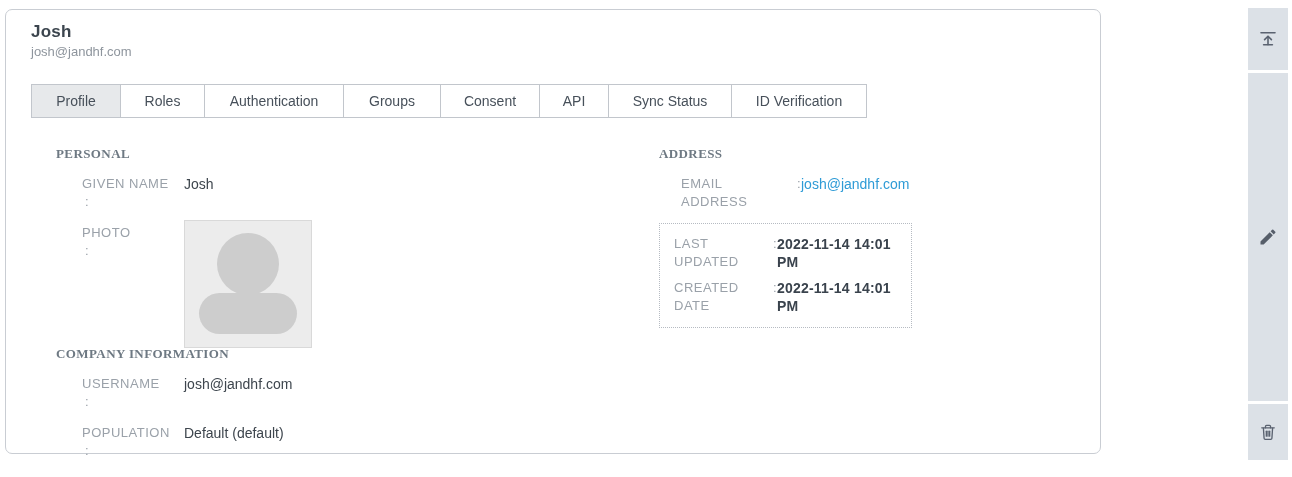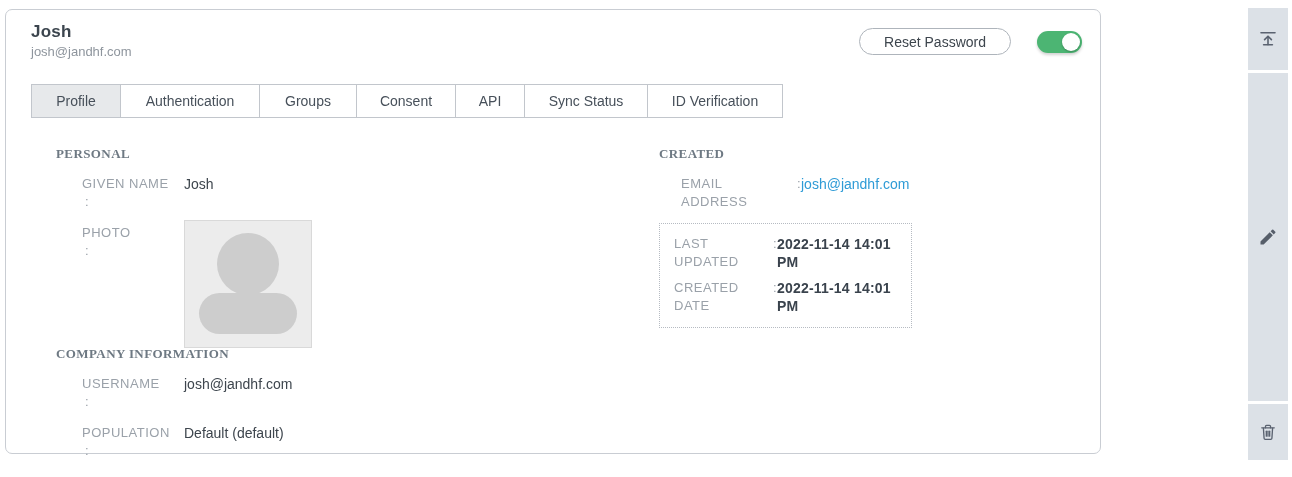--- a/index.html
+++ b/index.html
@@ -77,12 +77,6 @@
   <div class="title">Josh</div>
   <div class="subtitle">josh@jandhf.com</div>
 
-  <div class="header-right">
-    <button class="reset-btn">Reset Password</button>
-    <div class="toggle">
-      <div class="knob"></div>
-    </div>
-  </div>
 
   <div class="tabs">
     <div class="tab active" style="width:90px">Profile</div>

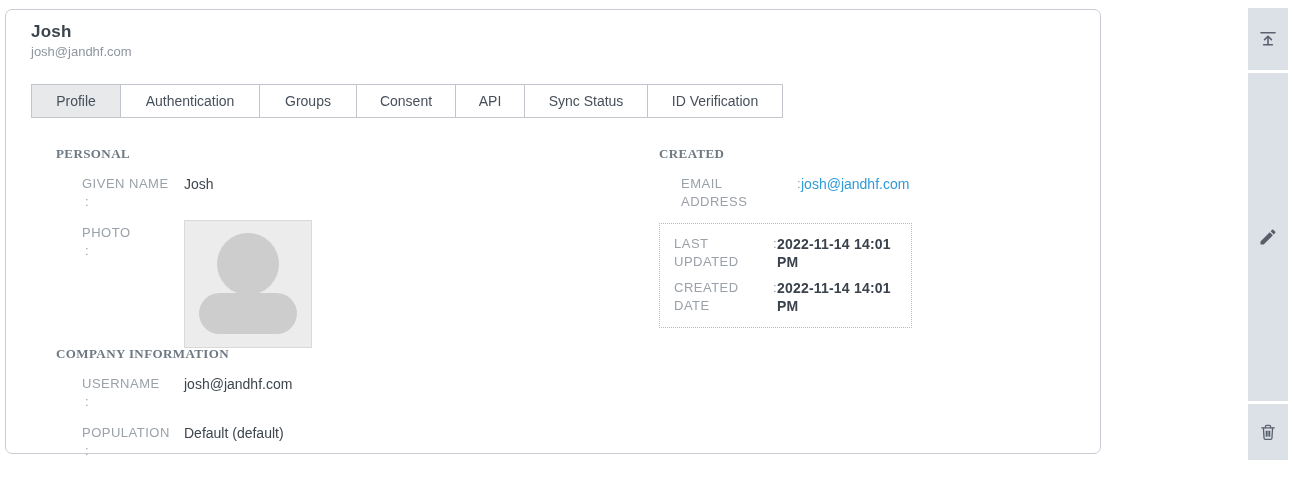--- a/index.html
+++ b/index.html
@@ -80,6 +80,7 @@
 
   <div class="tabs">
     <div class="tab active" style="width:90px">Profile</div>
+    <div class="tab" style="width:85px">Roles</div>
     <div class="tab" style="width:140px">Authentication</div>
     <div class="tab" style="width:98px">Groups</div>
     <div class="tab" style="width:100px">Consent</div>

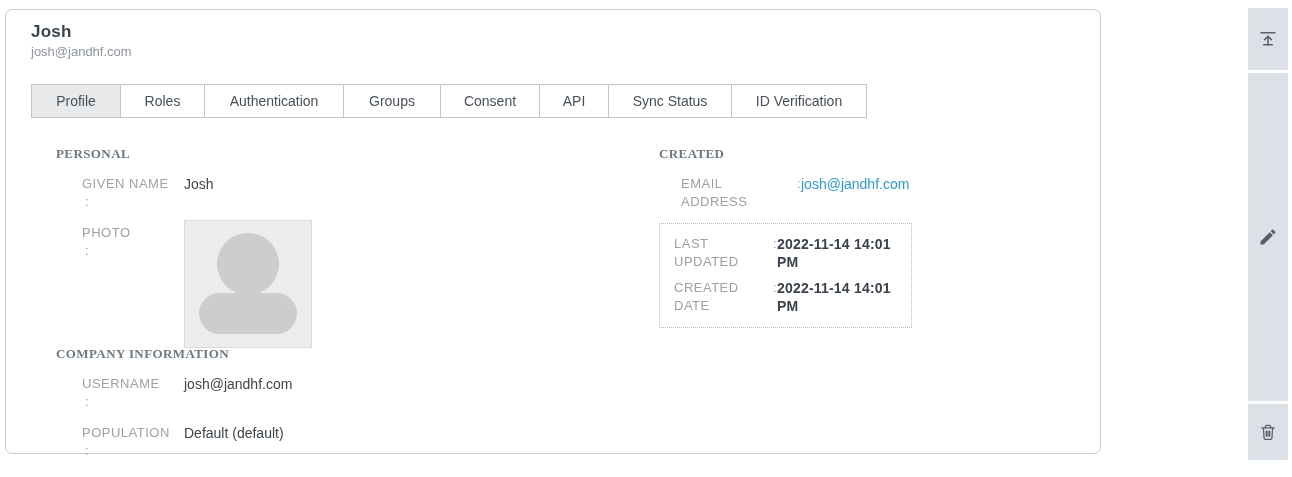--- a/index.html
+++ b/index.html
@@ -129,7 +129,7 @@
   </div>
 
   <div class="sec sec-contact">
-    <div class="sec-heading">CREATED</div>
+    <div class="sec-heading">ADDRESS</div>
     <div class="frow">
       <div class="lbl">
         <span>EMAIL ADDRESS</span>

